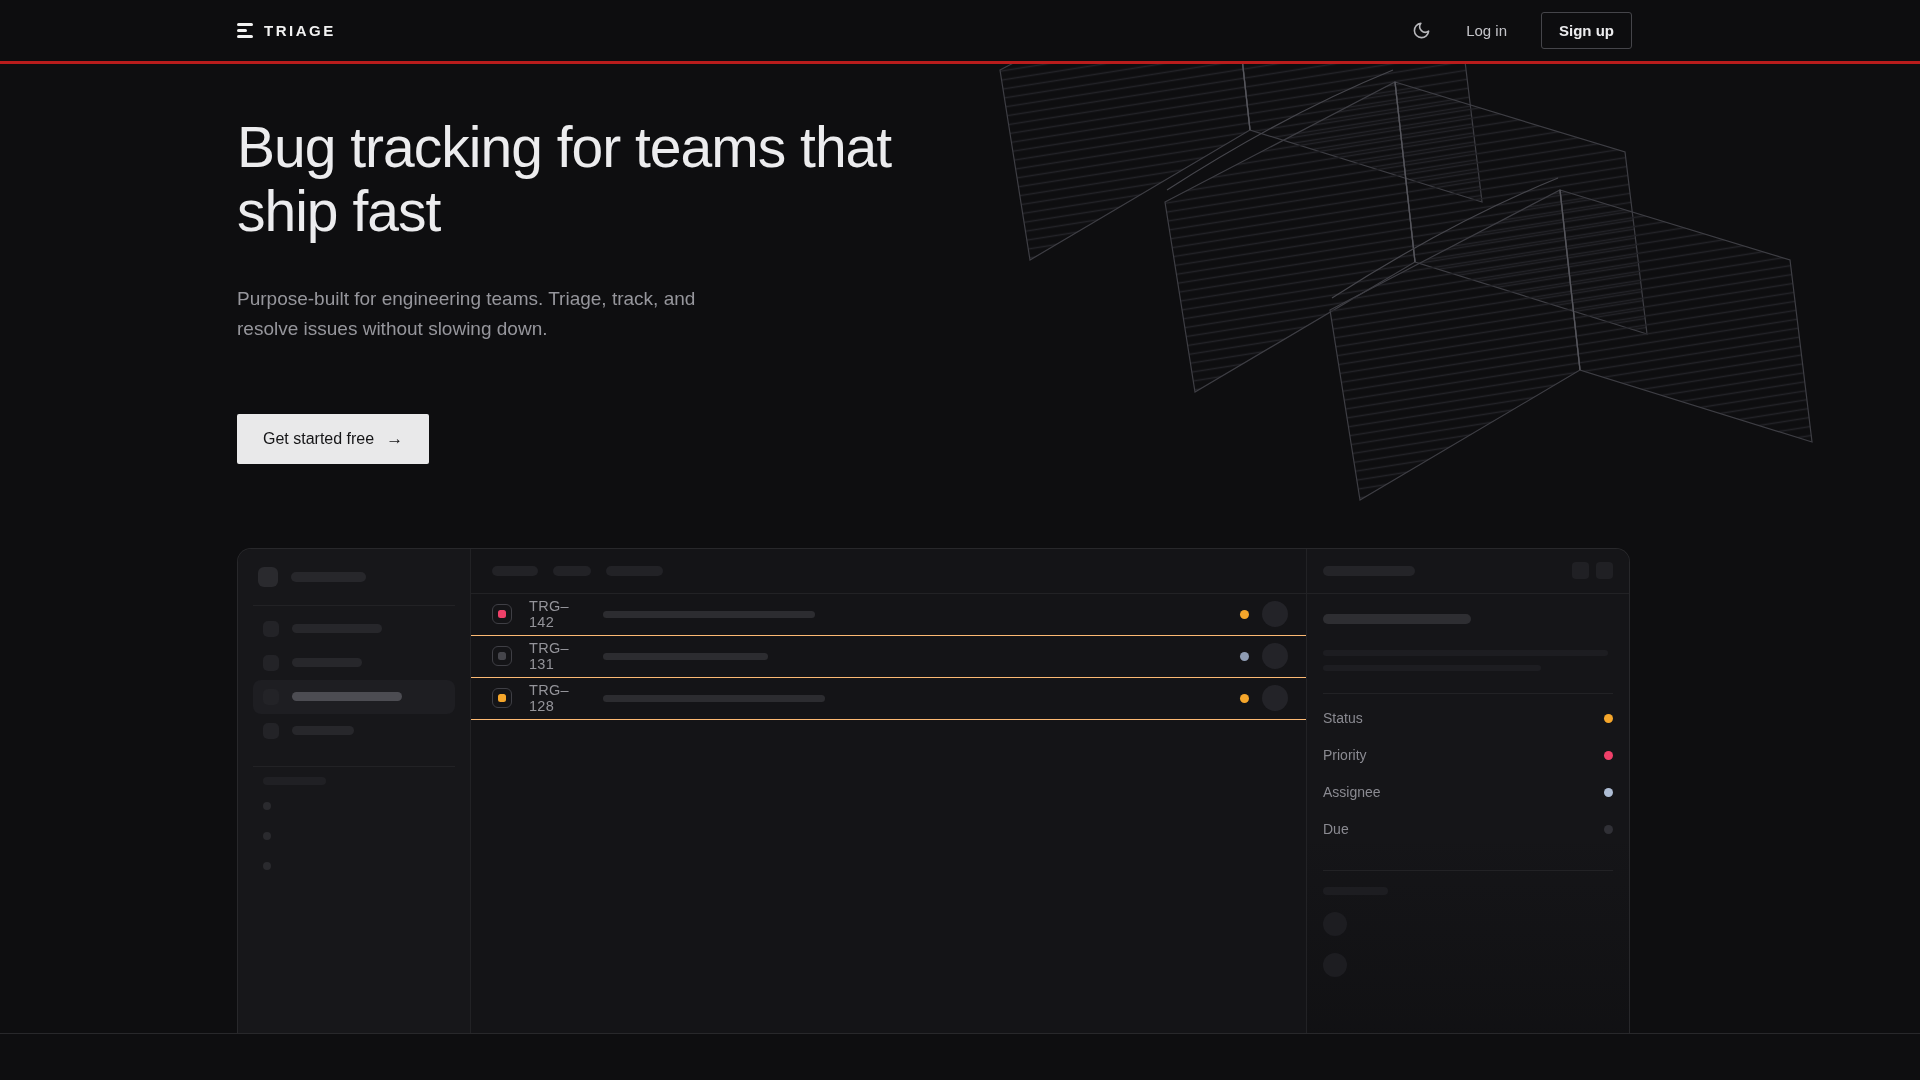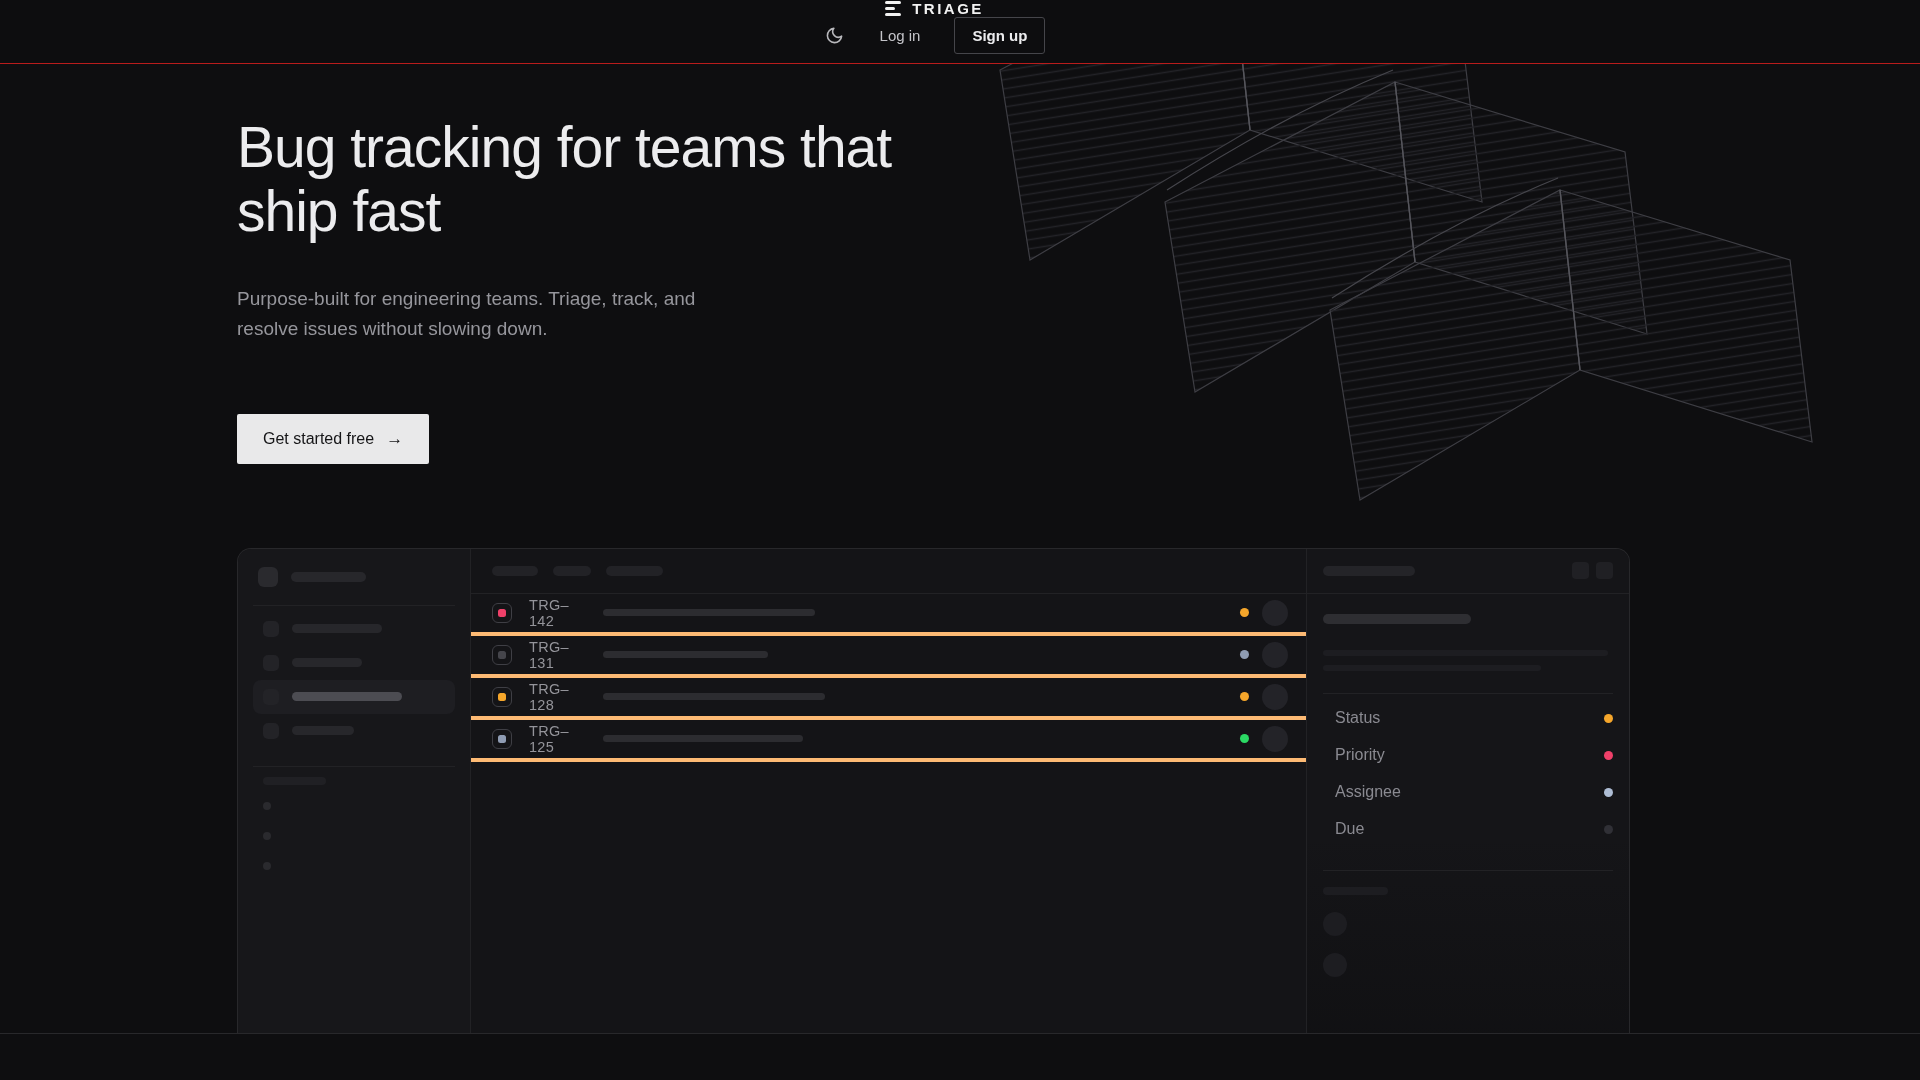--- a/index.html
+++ b/index.html
@@ -18,10 +18,9 @@
   .nav {
     position:relative; z-index:3;
     height:64px; background:#0d0d0f;
-    border-bottom:1px solid #b91c1c;
-    display:flex; align-items:center; 
+    border-bottom:3px solid #b91c1c;
+    display:flex; align-items:center; justify-content:space-between;
     padding:0 288px 0 237px;
-    flex-direction:column;
   }
   .brand { display:flex; align-items:center; gap:11px; }
   .brand-glyph { display:flex; flex-direction:column; gap:3px; width:16px; }

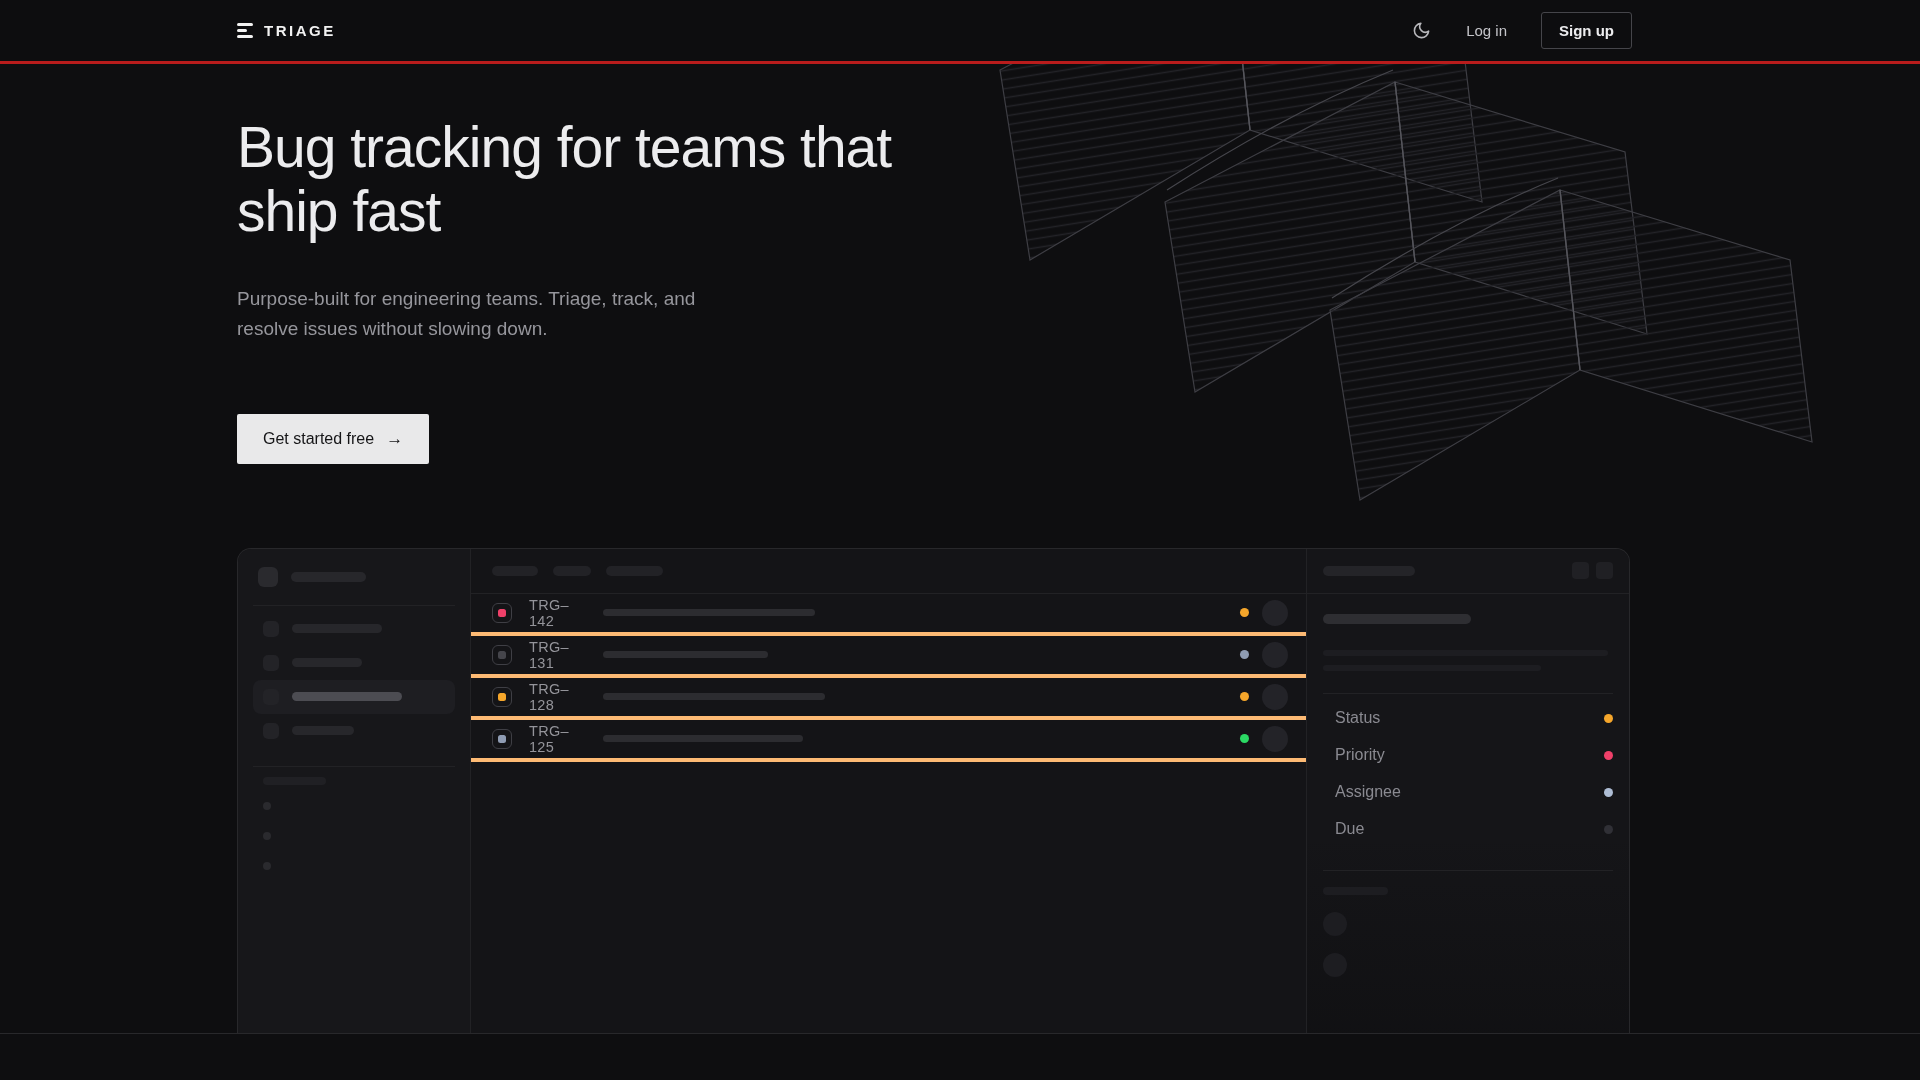--- a/index.html
+++ b/index.html
@@ -88,7 +88,7 @@
   .pill { height:10px; border-radius:5px; background:#222226; }
   .issue-row {
     height:42px; display:flex; align-items:center;
-    padding:0 18px 0 21px; border-bottom:4px solid #fdba74;
+    padding:0 18px 0 21px; border-bottom:1px solid #fdba74;
     cursor:pointer; flex:none;
   }
   .issue-row.selected {

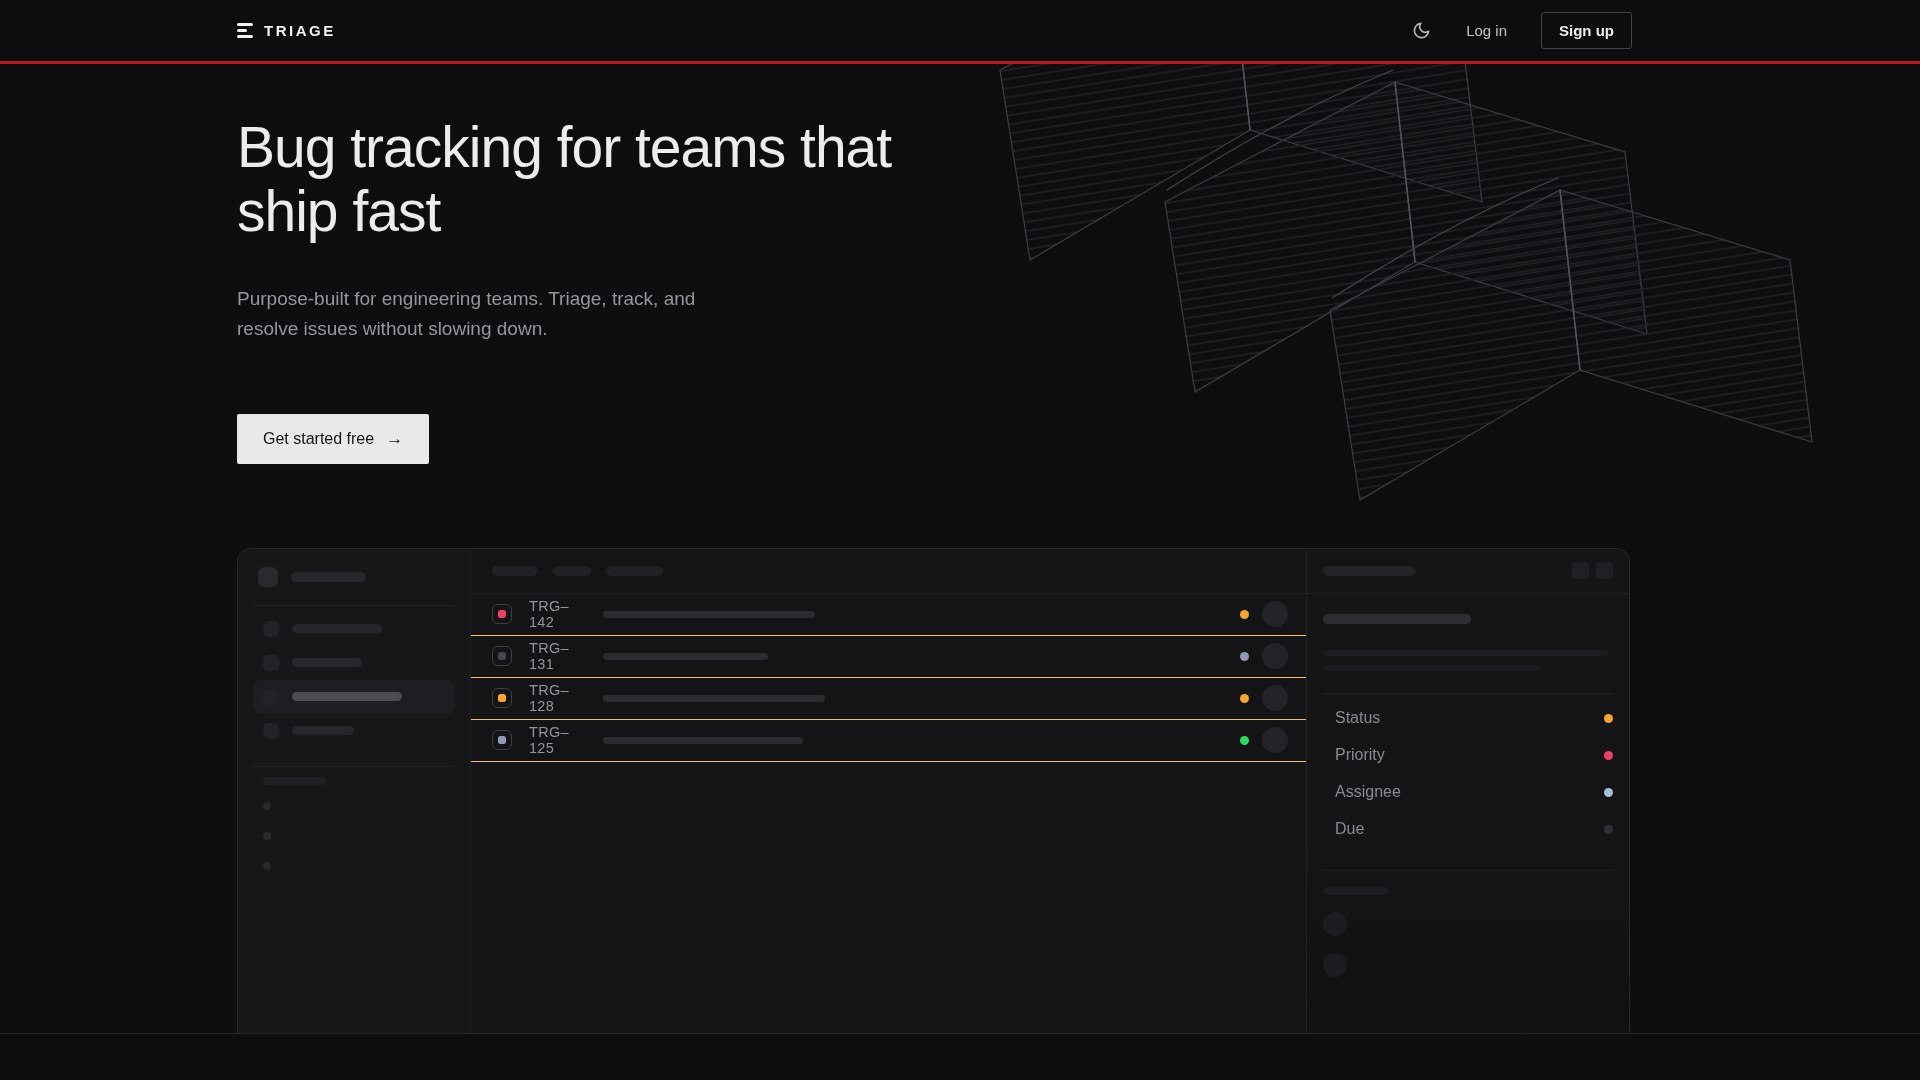--- a/index.html
+++ b/index.html
@@ -119,7 +119,7 @@
   .dt-line2 { width:218px; height:6px; background:#1d1d21; margin-top:9px; border-radius:3px; }
   .pv-detail-body hr { border:none; border-top:1px solid #222225; margin:22px 0 6px 0; }
   .field-row { display:flex; align-items:center; justify-content:space-between; height:37px; }
-  .field-label { font-size:16px; color:#8a8a91;margin-left:12px; }
+  .field-label { font-size:14px; color:#8a8a91; }
   .field-dot { width:9px; height:9px; border-radius:50%; display:block; }
   .dt-bottom-bar { width:65px; height:8px; background:#1d1d21; margin-top:16px; border-radius:4px; }
   .dt-circle { width:24px; height:24px; border-radius:50%; background:#1d1d21; margin-top:17px; }

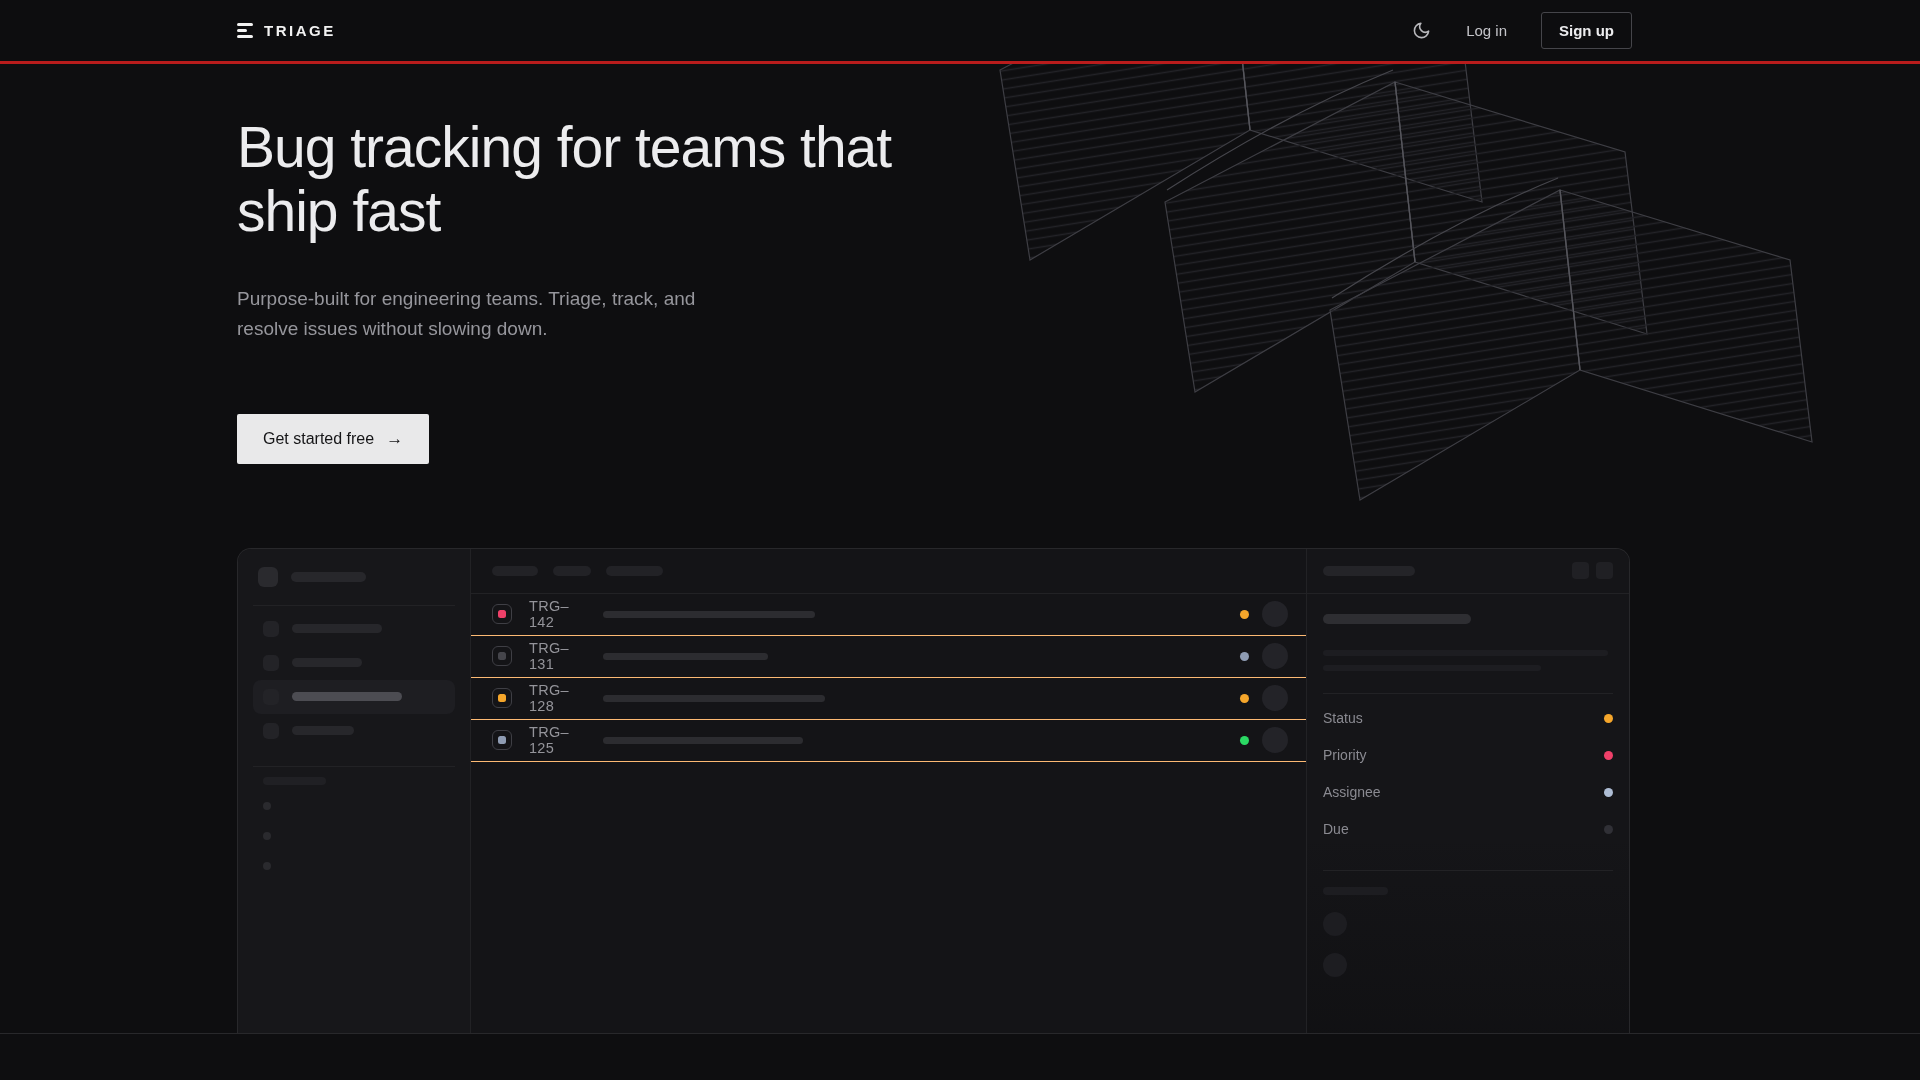--- a/index.html
+++ b/index.html
@@ -253,17 +253,6 @@
       <span class="issue-avatar"></span>
     </span>
   </div>
-        <div class="issue-row">
-    <span class="issue-type">
-            <i style="background: rgb(143, 156, 179);"></i>
-          </span>
-    <span class="issue-id">TRG–125</span>
-    <span class="issue-title-bar" style="width: 200px;"></span>
-    <span class="issue-right">
-      <span class="status-dot" style="background: rgb(43, 217, 100);"></span>
-      <span class="issue-avatar"></span>
-    </span>
-  </div>
       </div>
   </section>
 

